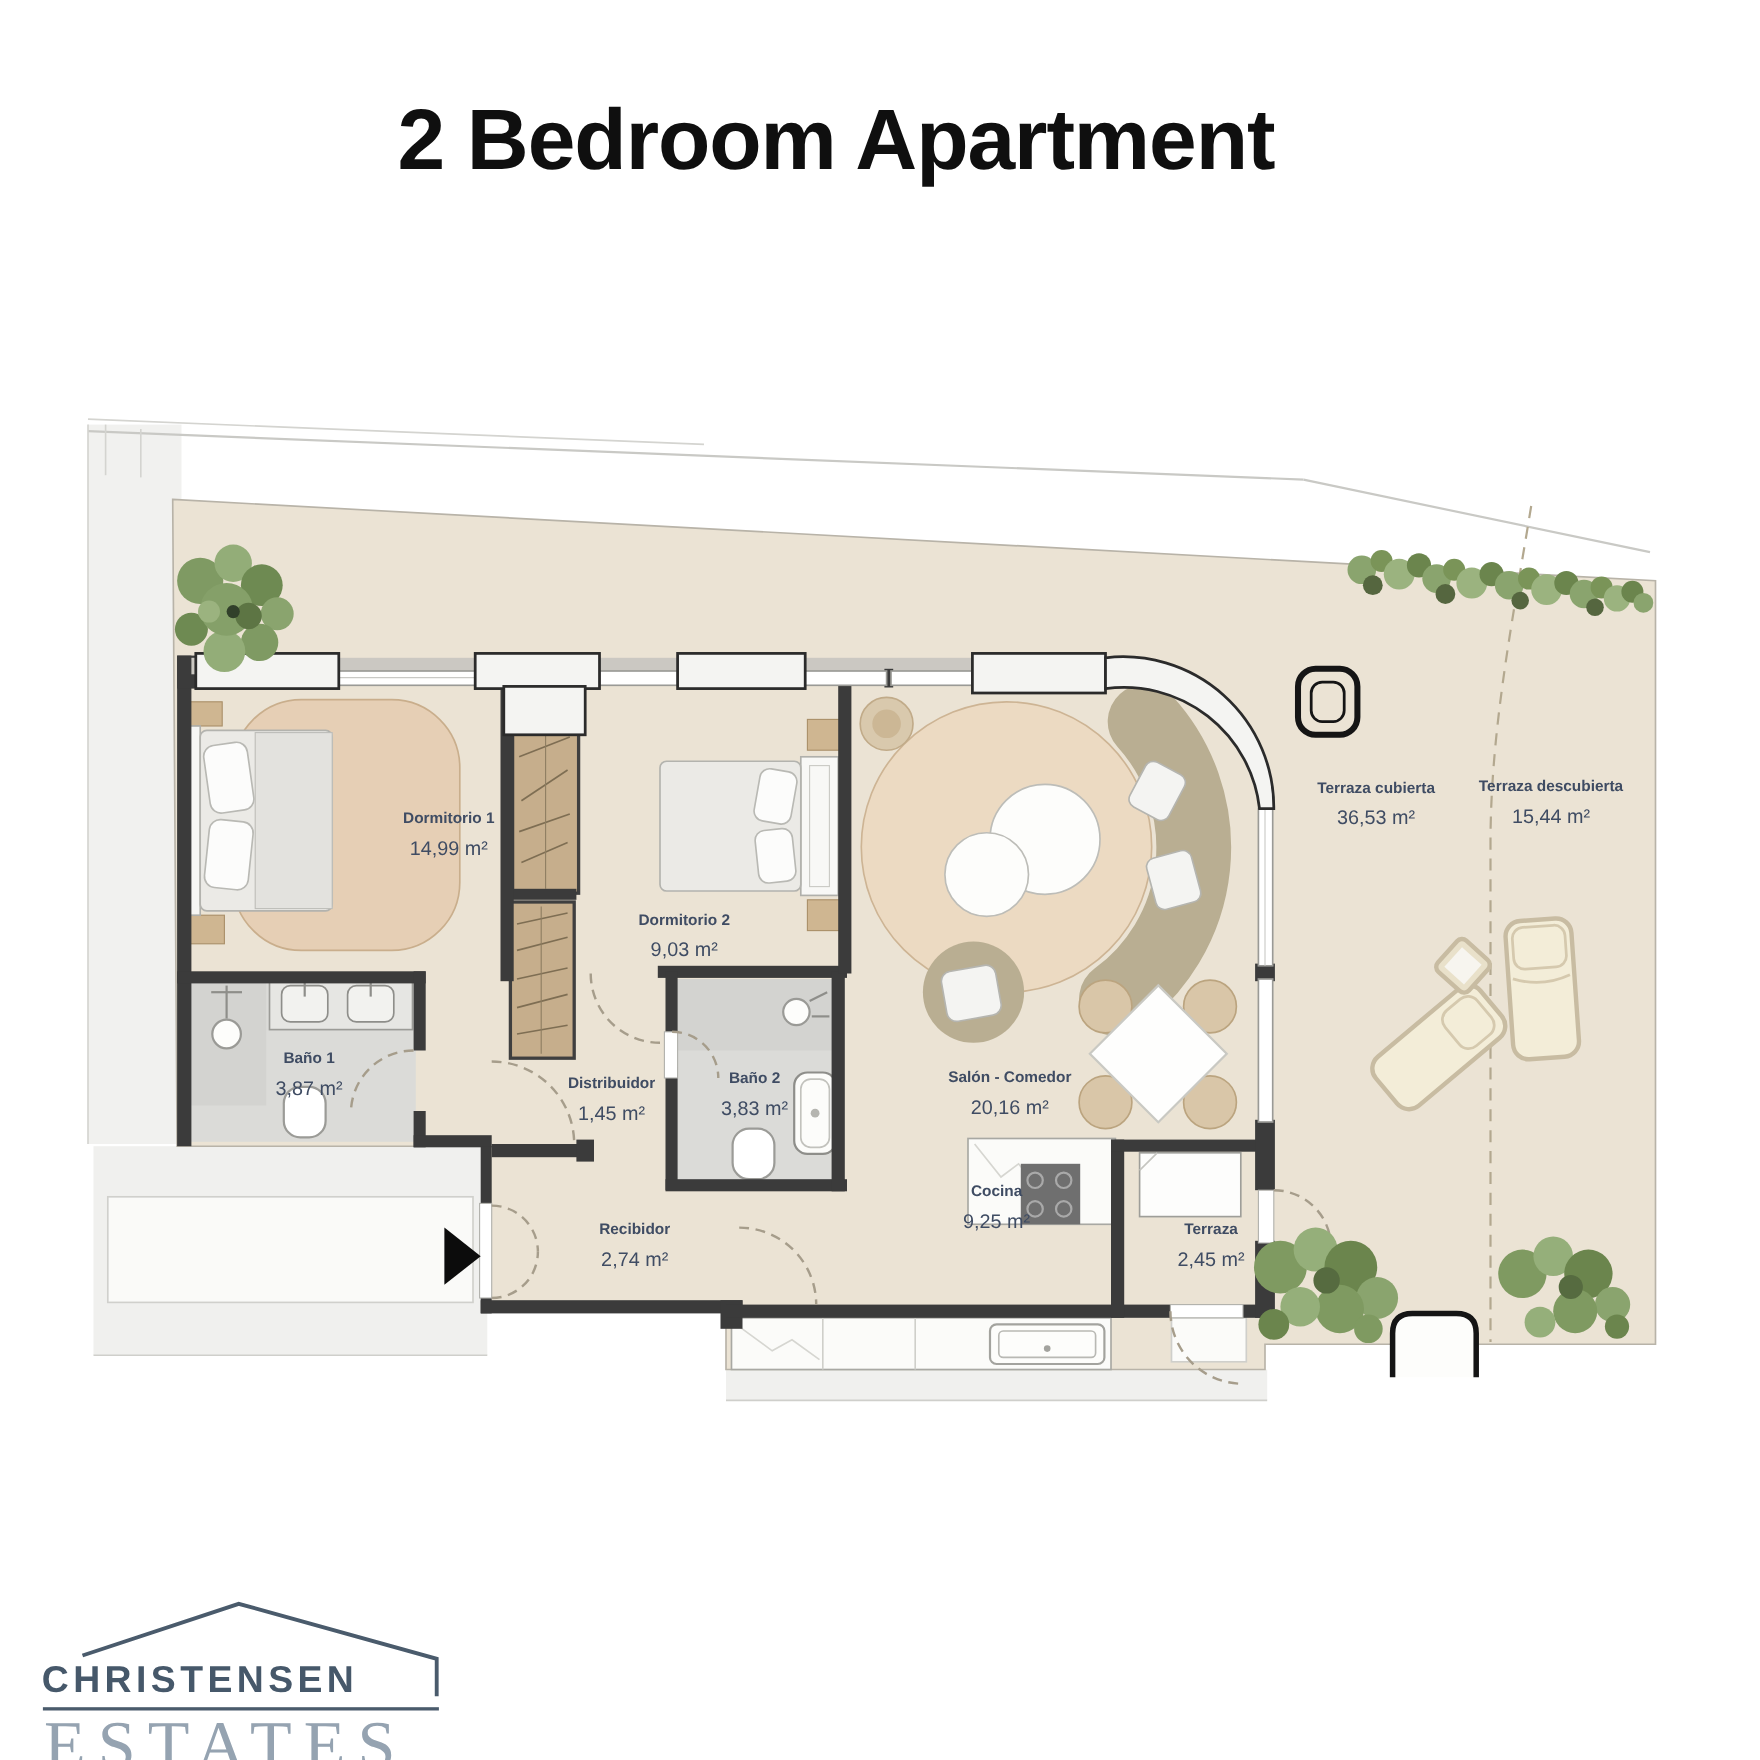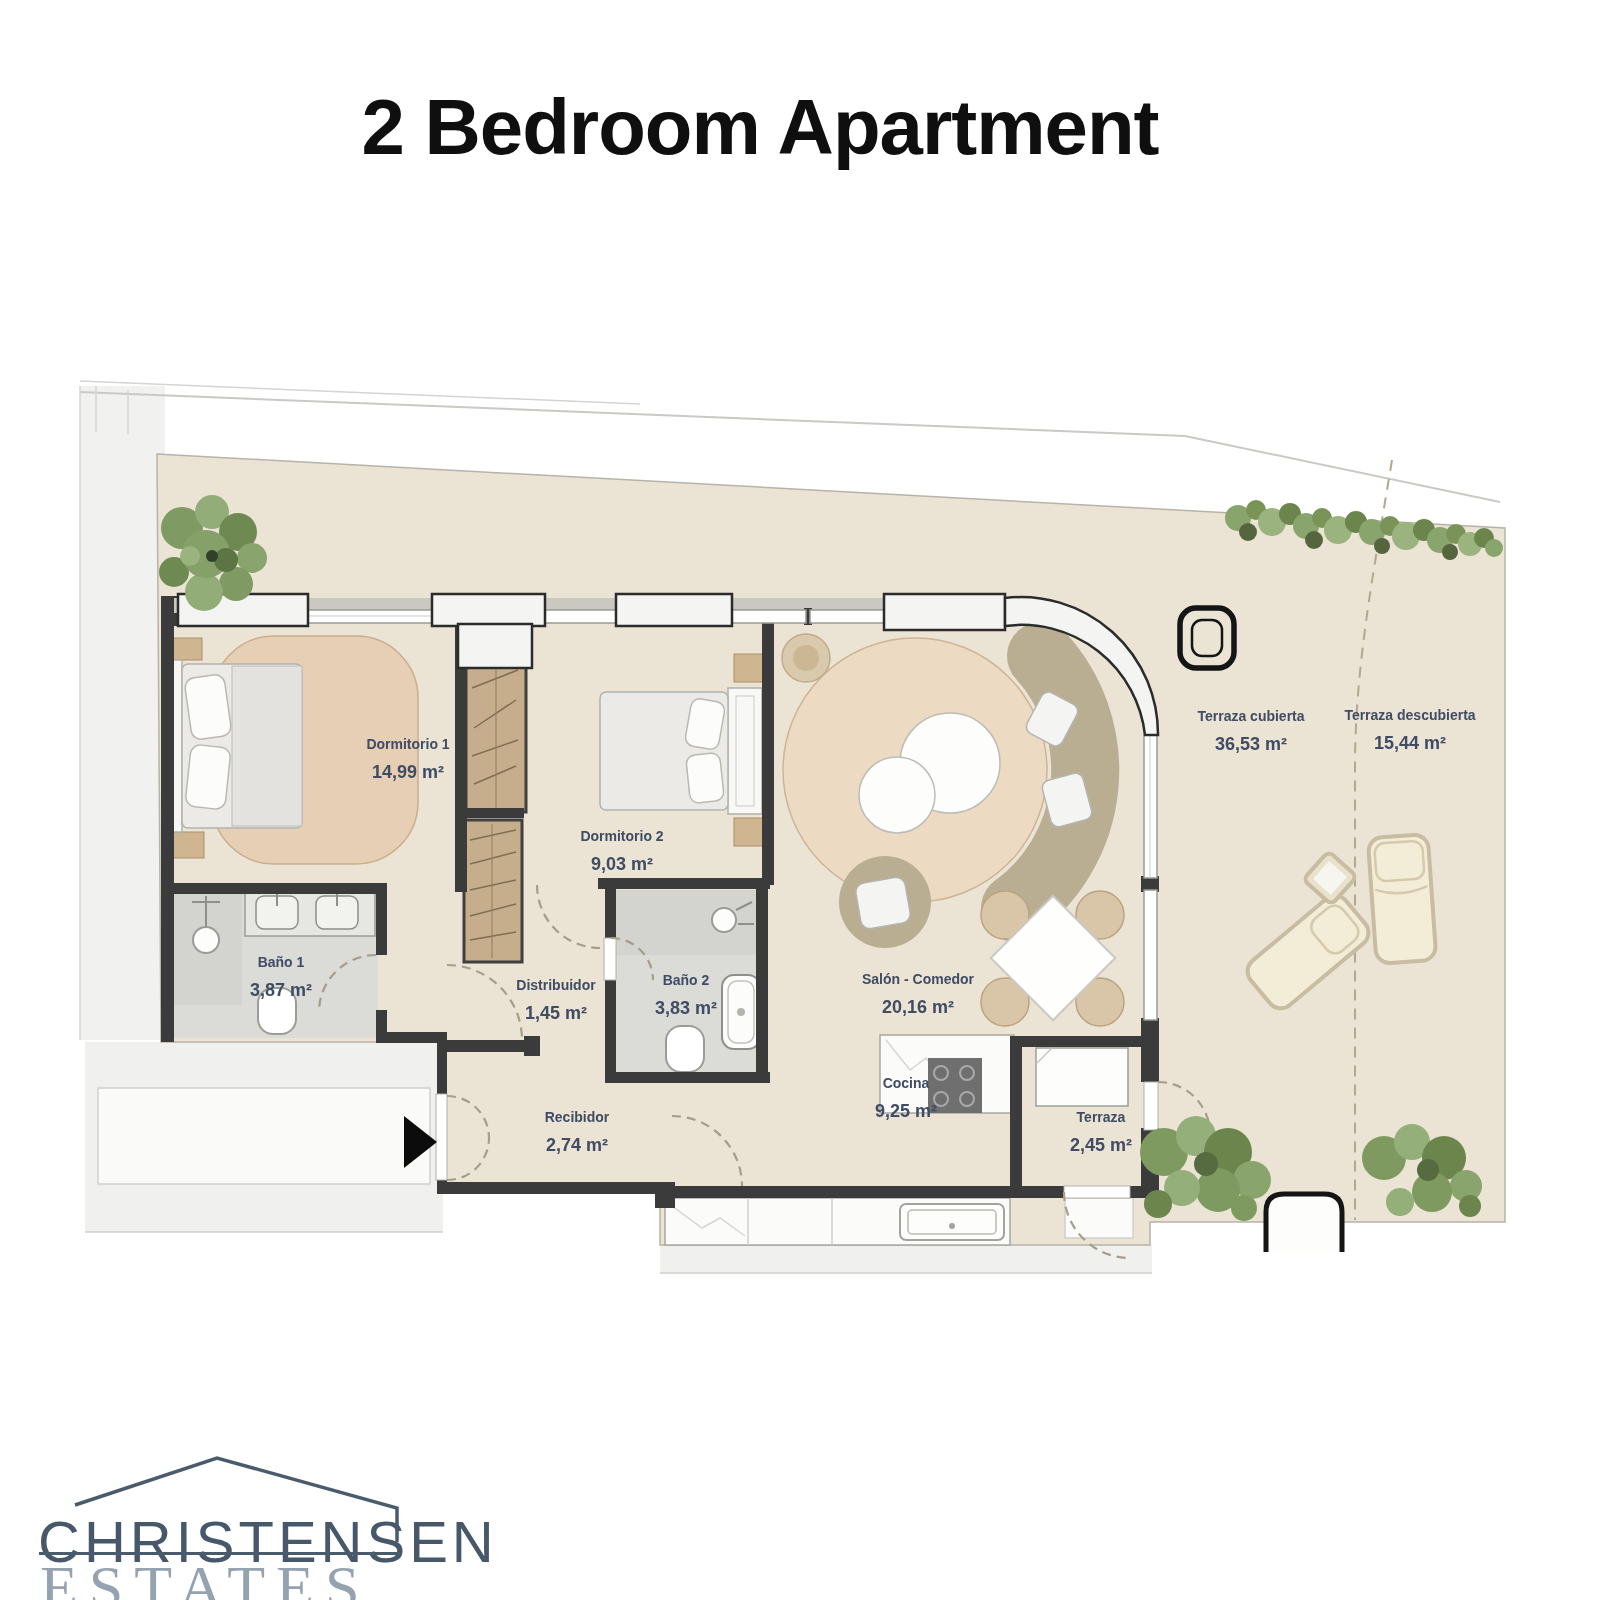--- a/index.html
+++ b/index.html
@@ -11,7 +11,7 @@
   .rlabel{position:absolute;transform:translate(-50%,-50%);text-align:center;
           color:#3f4c63;white-space:nowrap;}
   .rname{font-size:14px;line-height:30px;font-weight:bold;}
-  .rarea{font-size:18px;line-height:27px;font-weight:bold;}
+  .rarea{font-size:18px;line-height:27px;}
   .logo{position:absolute;left:38px;top:1392px;width:380px;height:210px;}
   .logo svg{position:absolute;left:0;top:0;}
   .logo-brand{position:absolute;left:0px;top:76px;font-size:58px;letter-spacing:4px;

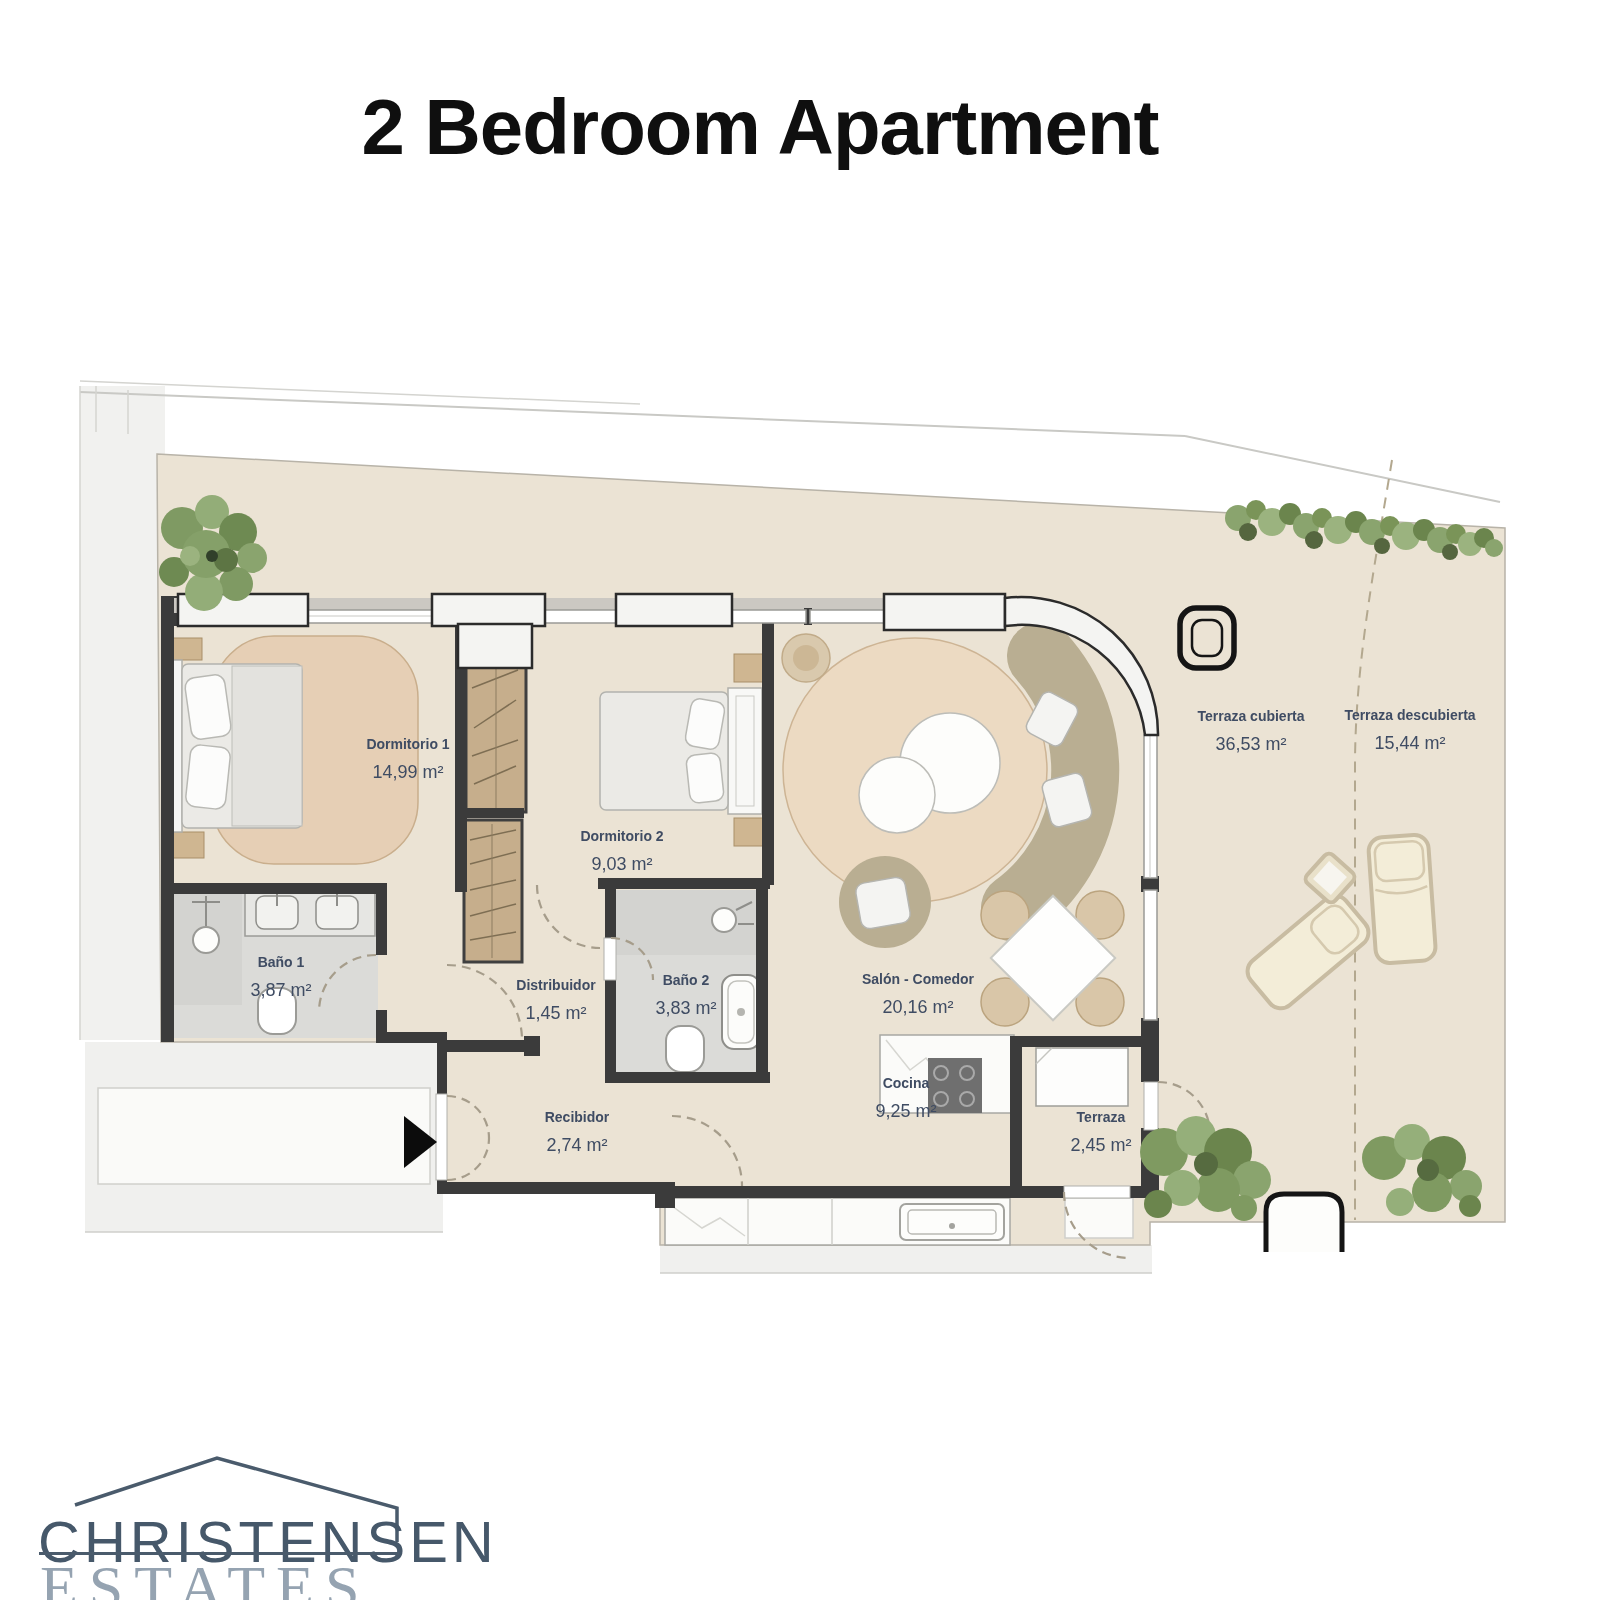--- a/index.html
+++ b/index.html
@@ -14,8 +14,8 @@
   .rarea{font-size:18px;line-height:27px;}
   .logo{position:absolute;left:38px;top:1392px;width:380px;height:210px;}
   .logo svg{position:absolute;left:0;top:0;}
-  .logo-brand{position:absolute;left:0px;top:76px;font-size:58px;letter-spacing:4px;
-              color:#46586a;font-weight:400;}
+  .logo-brand{position:absolute;left:0px;top:76px;font-size:34px;letter-spacing:4px;
+              color:#46586a;font-weight:700;}
   .logo-rule{position:absolute;left:1px;top:120px;width:360px;height:3px;background:#4a5b6c;}
   .logo-suffix{position:absolute;left:2px;top:120px;font-family:"Liberation Serif",serif;
                font-size:62px;letter-spacing:11px;color:#95a3b1;}

